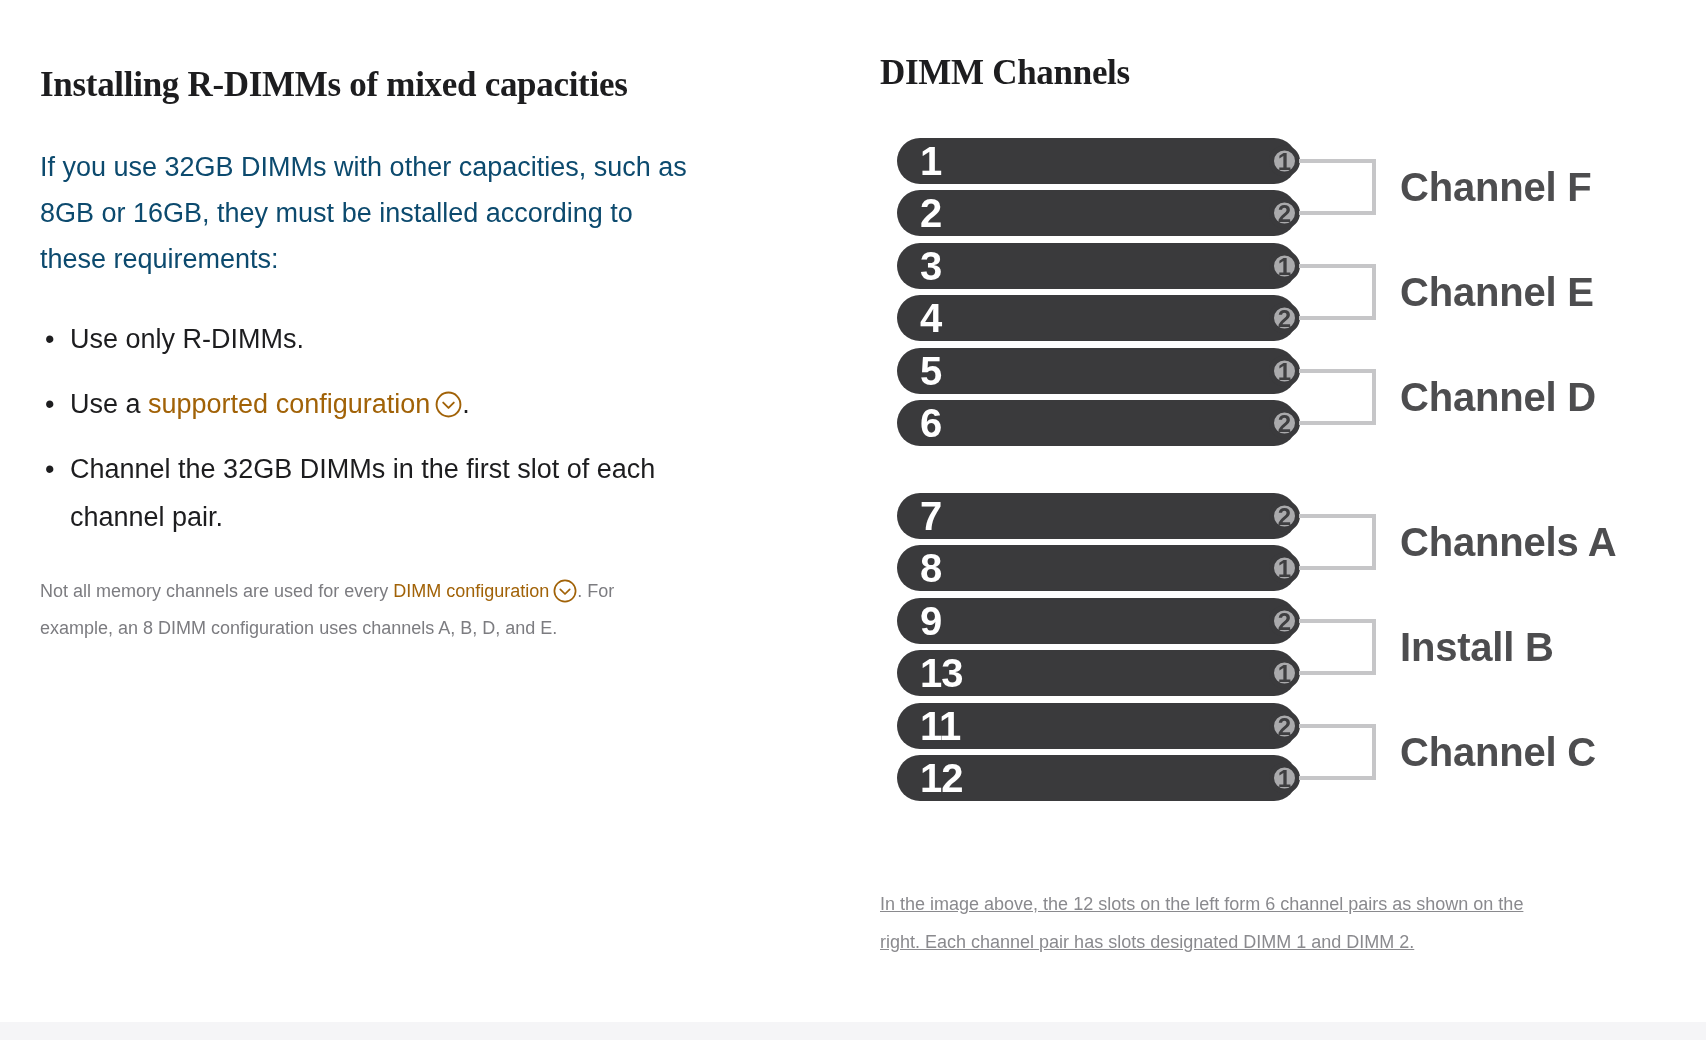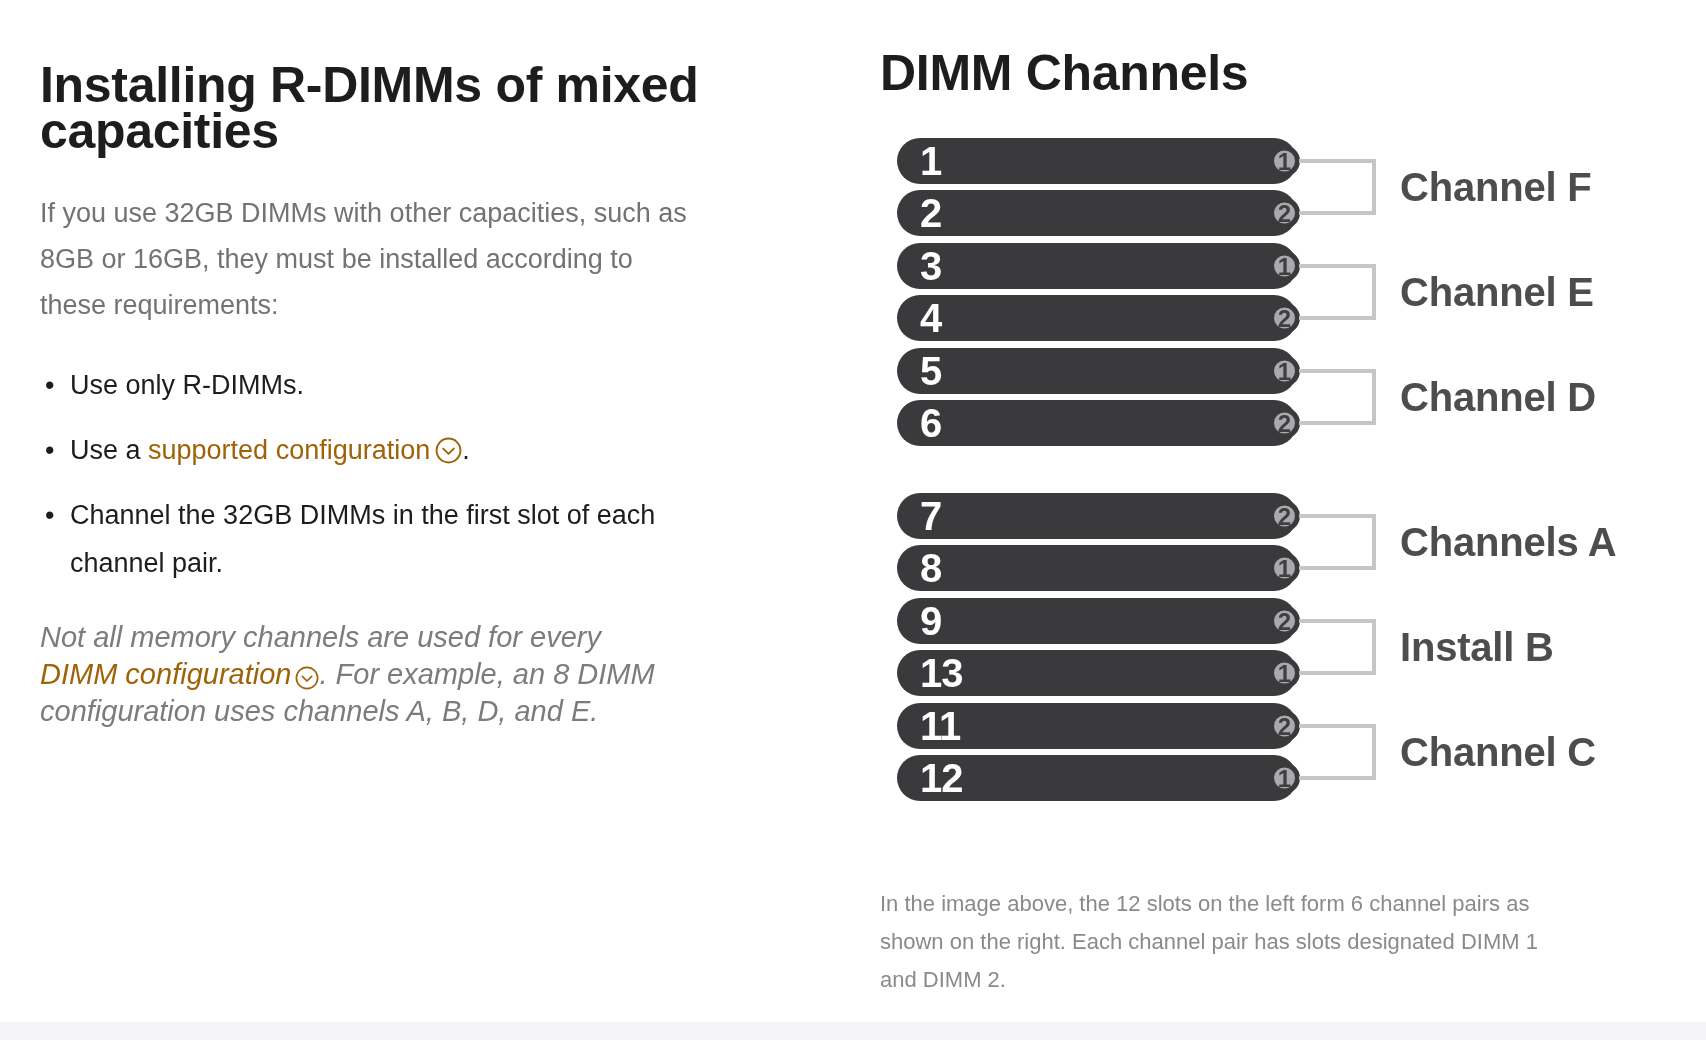--- a/index.html
+++ b/index.html
@@ -23,11 +23,12 @@
   }
   .section-heading {
     margin: 0;
-    font-size: 50px;
+    font-size: 35px;
     line-height: 46px;
     font-weight: 700;
     color: #1d1d1f;
     letter-spacing: -0.3px;
+    font-family: Liberation Serif, serif;
   }
   .intro {
     margin: 36px 0 0 0;

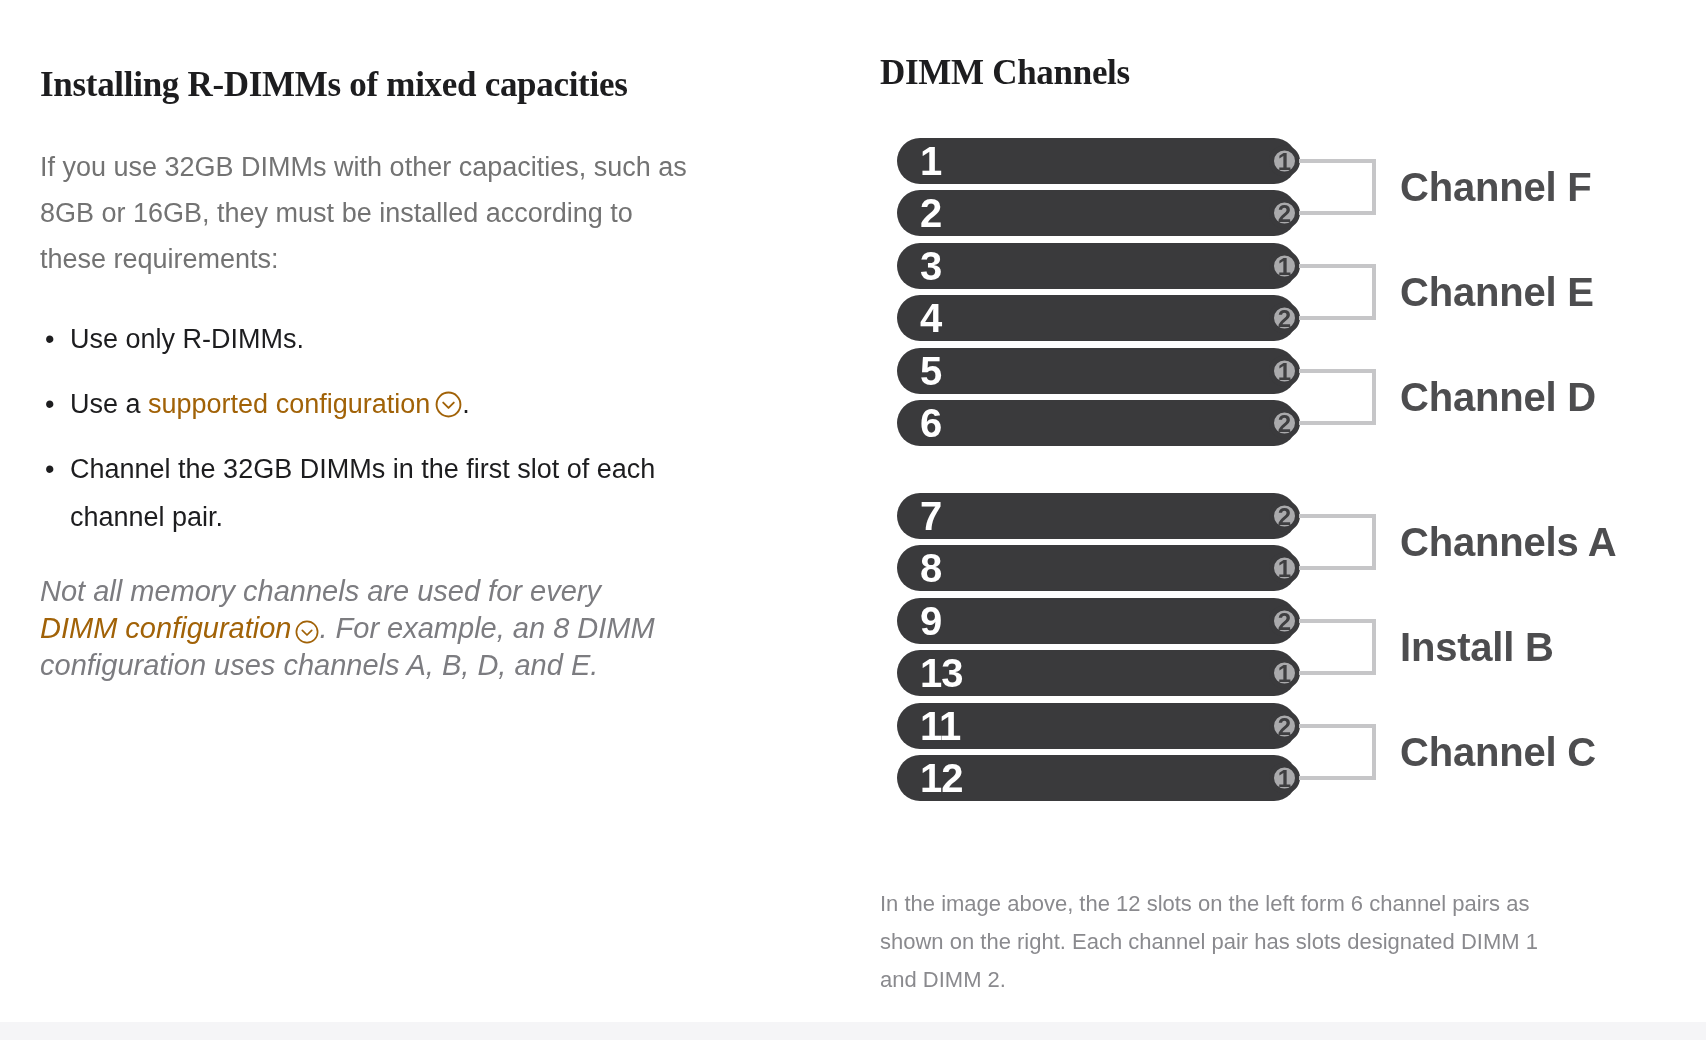--- a/index.html
+++ b/index.html
@@ -35,7 +35,7 @@
     width: 665px;
     font-size: 27px;
     line-height: 46px;
-    color: #737373;
+    color: #0c4a6e;
   }
   .req-list {
     list-style: none;

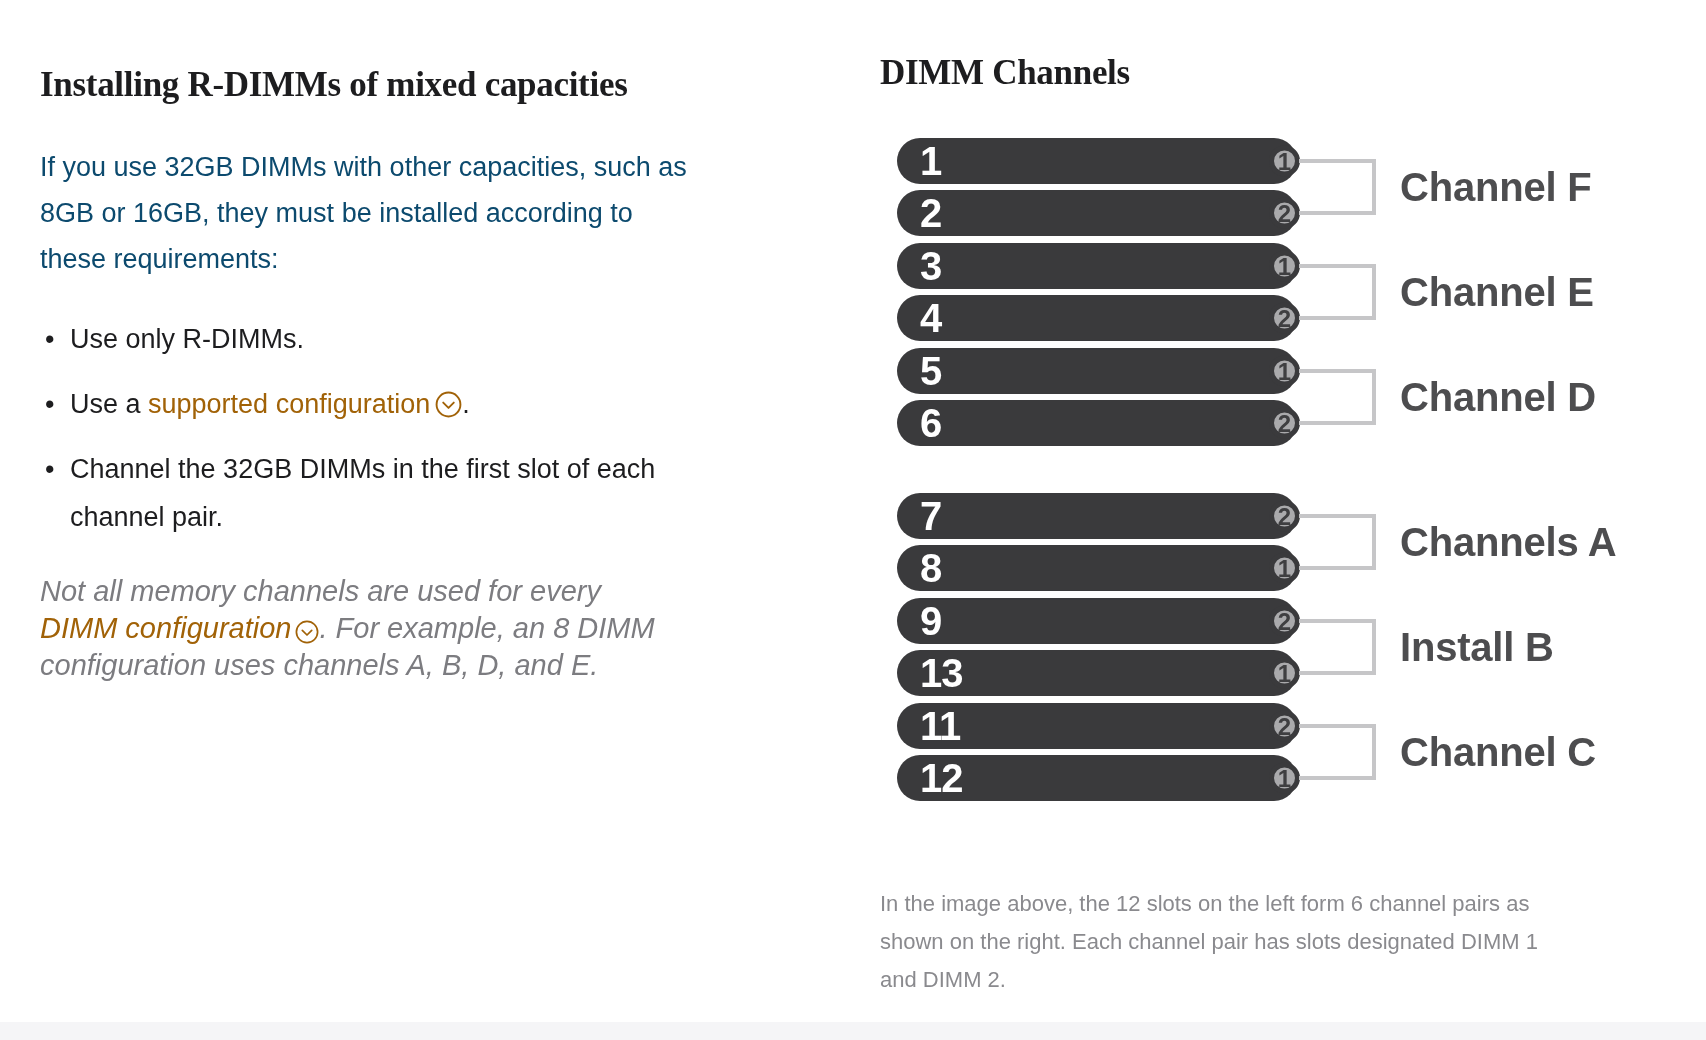--- a/index.html
+++ b/index.html
@@ -66,10 +66,9 @@
   .note {
     margin: 32px 0 0 0;
     width: 640px;
-    font-size: 29px;
+    font-size: 18px;
     line-height: 37px;
     color: #7c7c80;
-    font-style: italic;
   }
   .note .chev-icon { vertical-align: -6px; margin-left: 4px; }
 

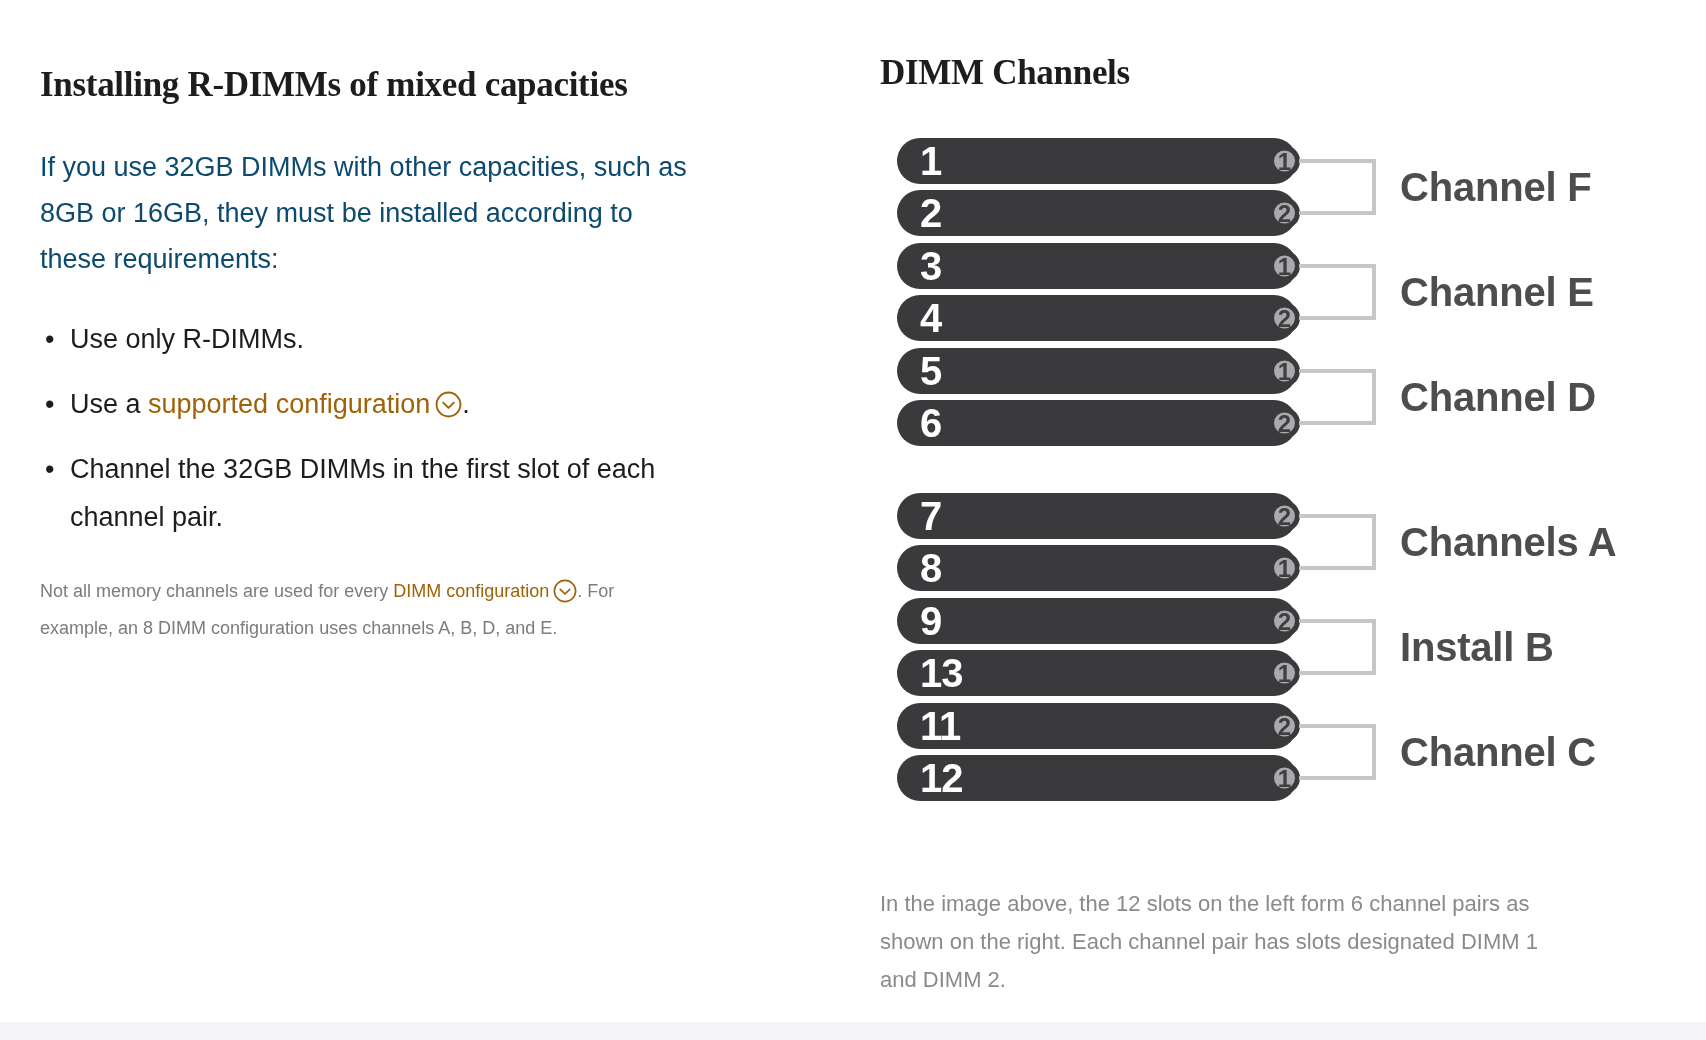--- a/index.html
+++ b/index.html
@@ -140,9 +140,10 @@
   .caption {
     margin: 84px 0 0 0;
     width: 660px;
-    font-size: 22px;
+    font-size: 18px;
     line-height: 38px;
     color: #8a8a8e;
+    text-decoration: underline;
   }
 
   .bottom-band {

